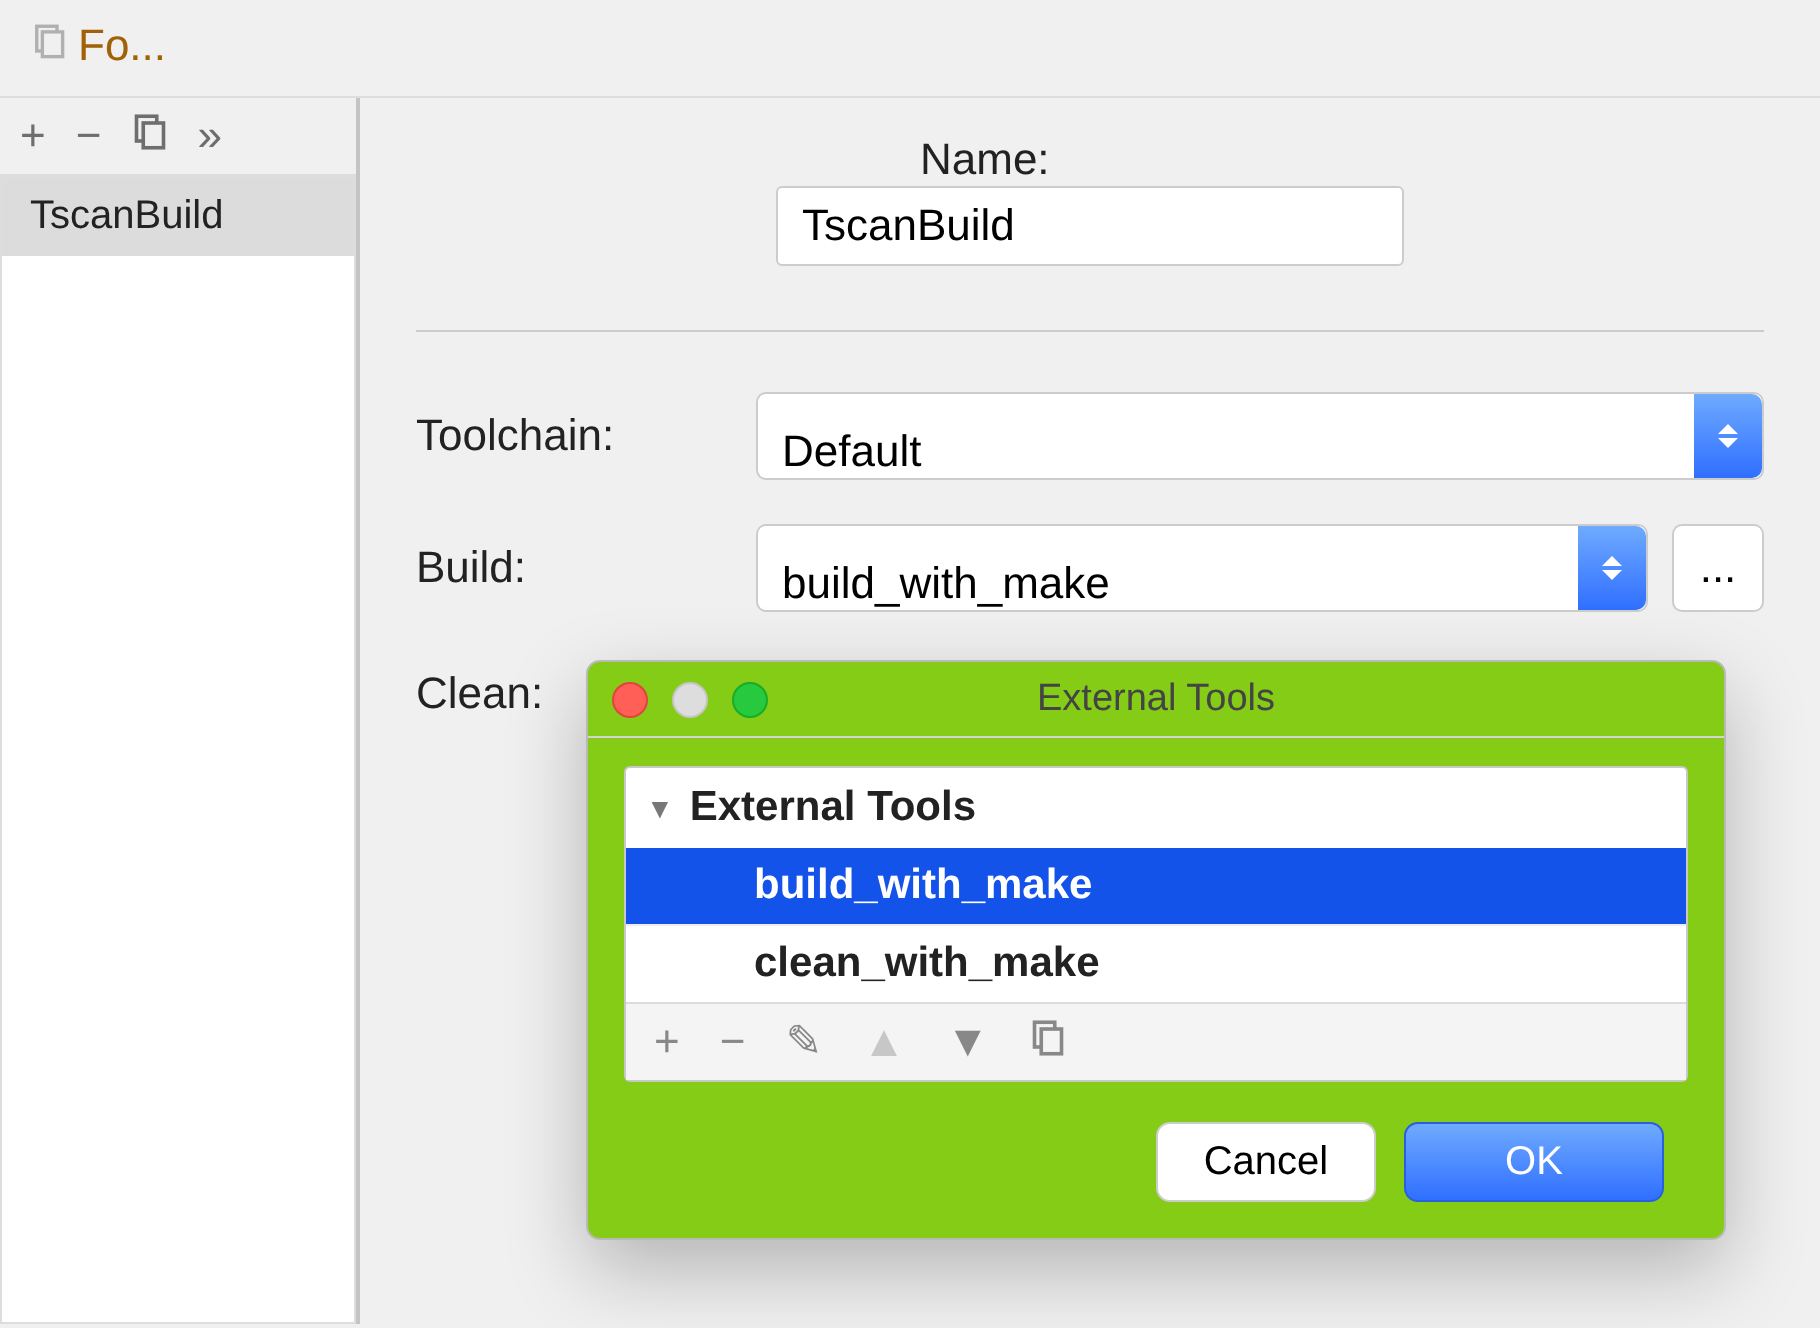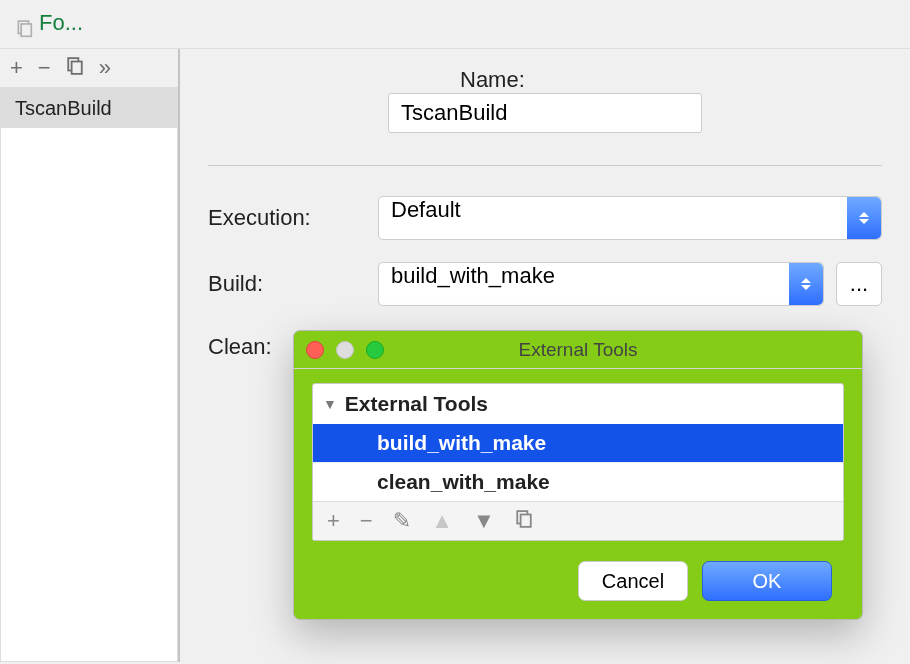--- a/index.html
+++ b/index.html
@@ -35,8 +35,8 @@
     }
     .fo-label {
       display: flex;
-      align-items: flex-end;
-      color: #15803d;
+      align-items: flex-start;
+      color: #a16207;
       font-size: 22px;
       gap: 6px;
     }

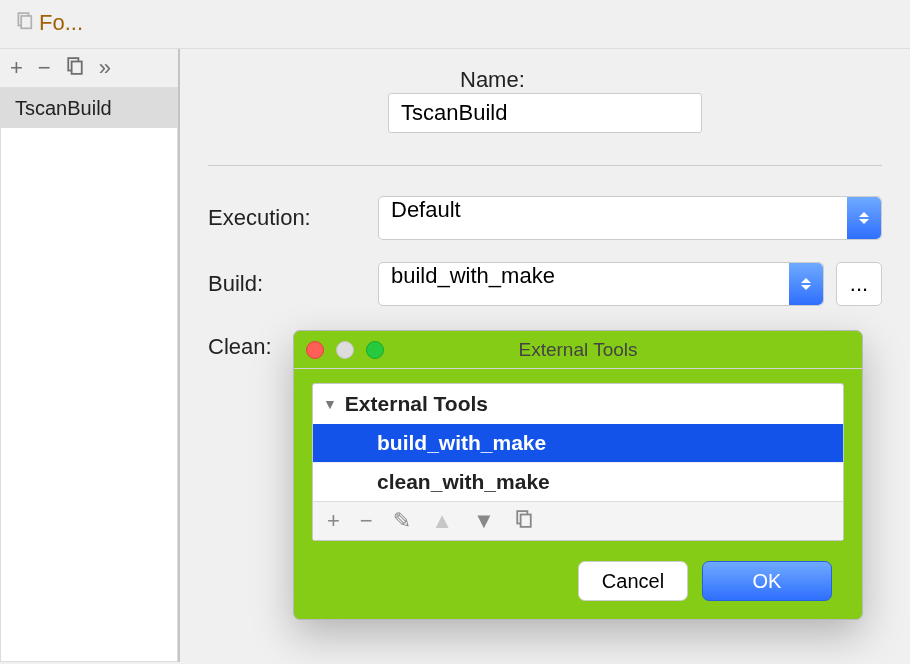--- a/index.html
+++ b/index.html
@@ -324,7 +324,7 @@
     <hr class="hr">
 
     <div class="form-row">
-      <div class="form-label">Execution:</div>
+      <div class="form-label">Toolchain:</div>
       <div class="select-wrap">
         <div class="select-box">
           <span>Default</span>

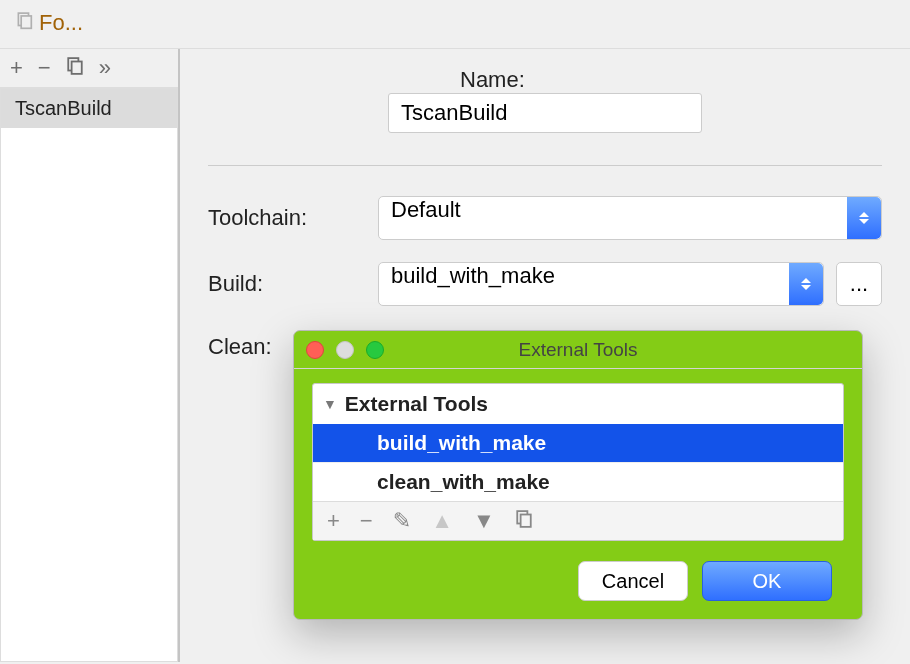--- a/index.html
+++ b/index.html
@@ -129,7 +129,7 @@
       border: 1px solid #ccc;
       border-radius: 5px;
       display: flex;
-      align-items: flex-start;
+      align-items: flex-end;
       padding: 0 12px;
       font-size: 22px;
       position: relative;

